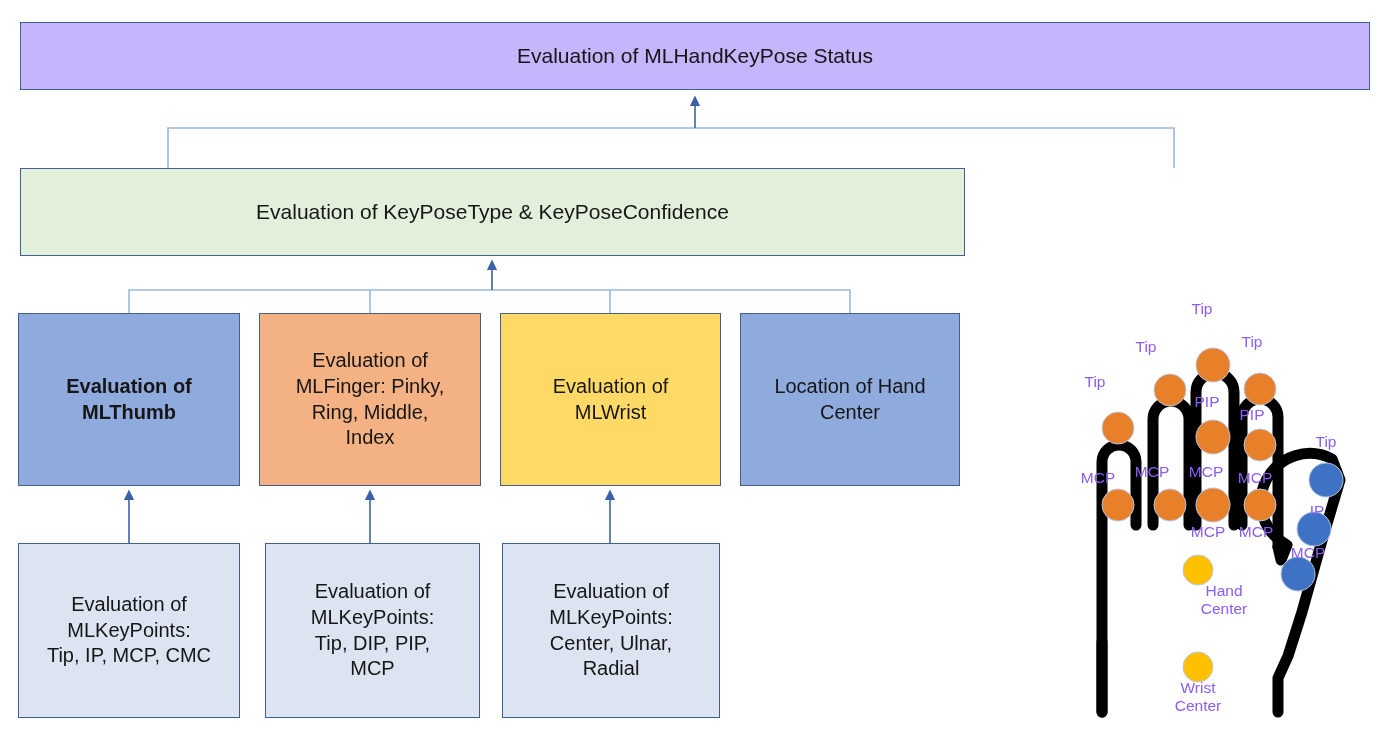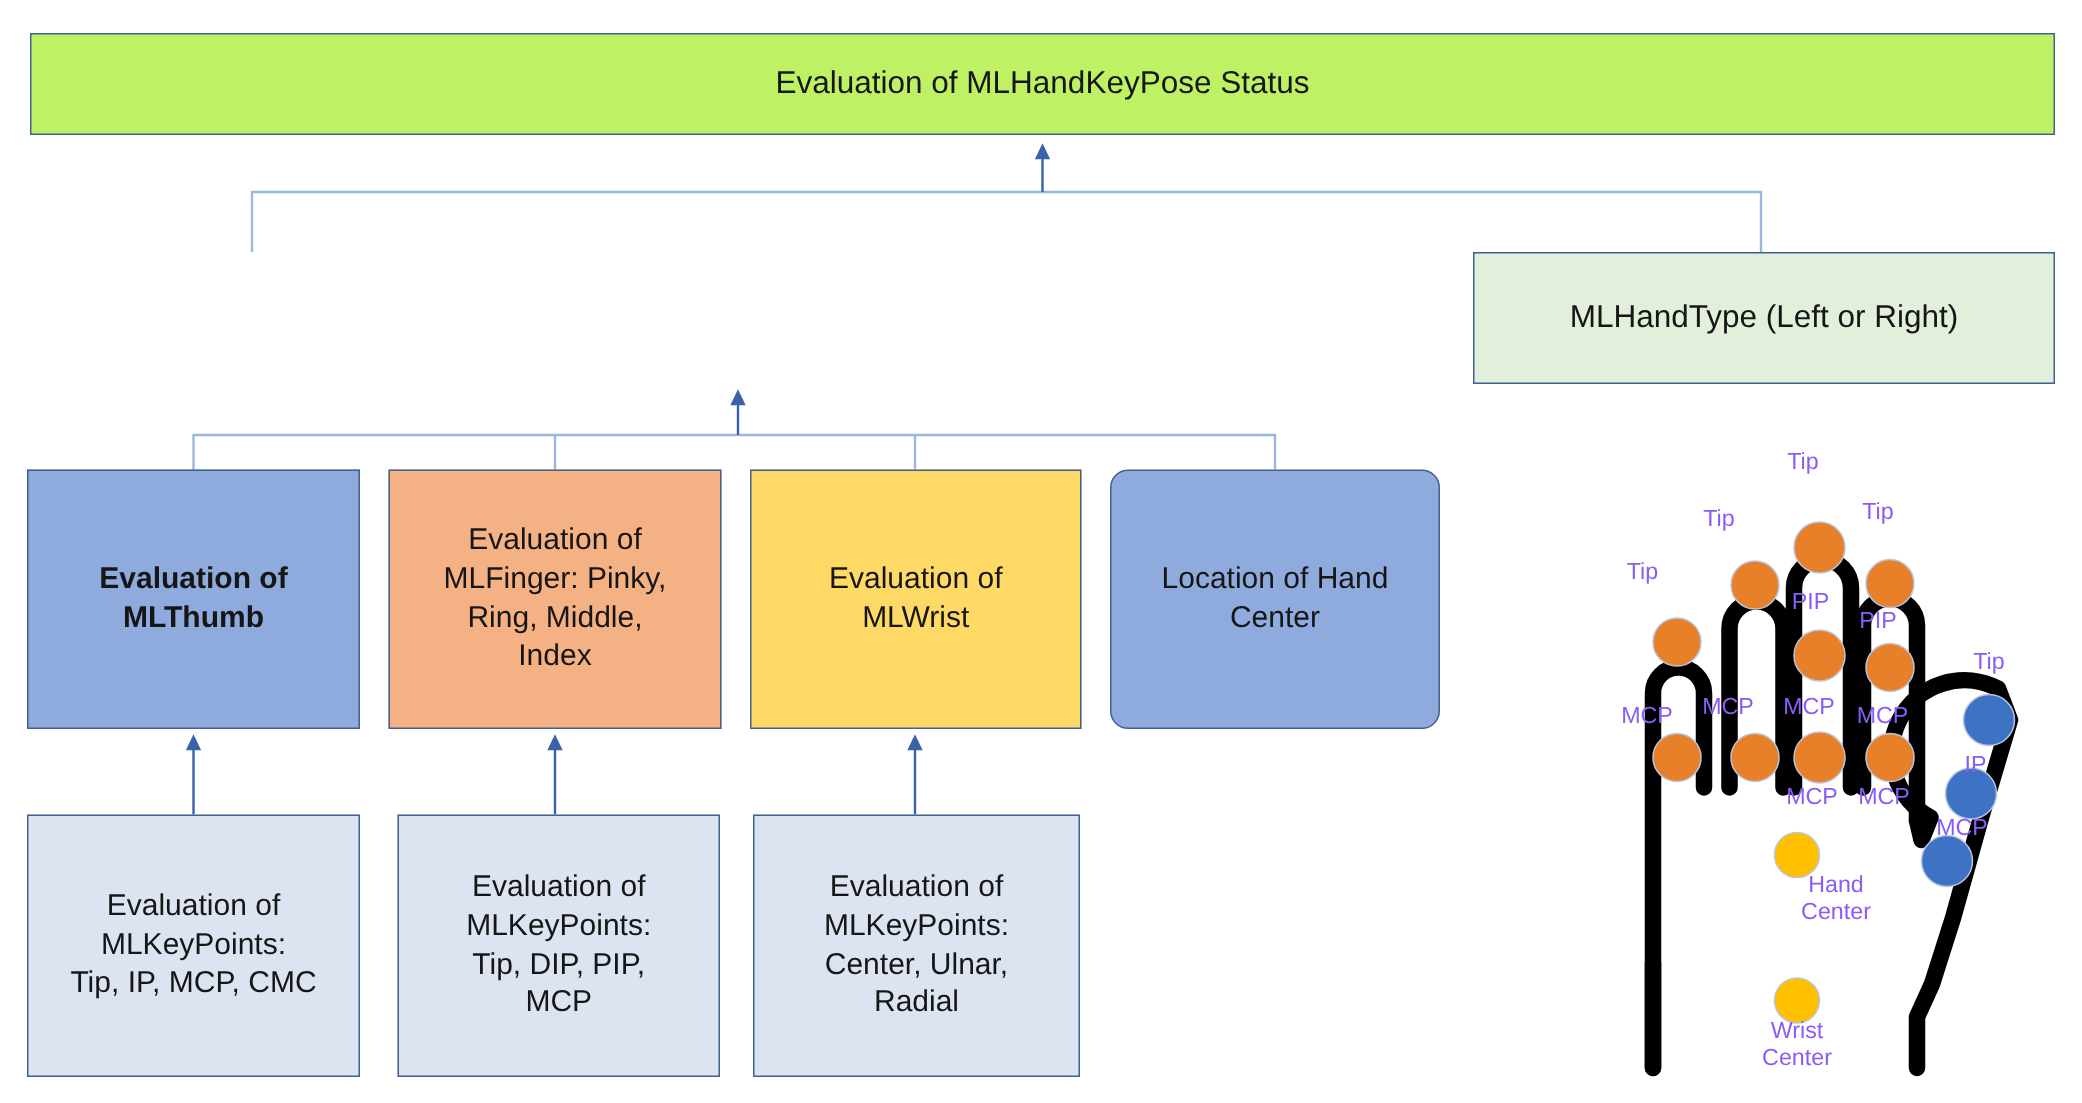--- a/index.html
+++ b/index.html
@@ -24,7 +24,7 @@
   }
   .node span{display:block;white-space:pre-line;}
 
-  .n-title{background:#bef264;font-size:21px;}
+  .n-title{background:#c4b5fd;font-size:21px;}
   .n-green{background:#E2EFDA;font-size:21px;}
   .n-blue{background:#8FAADC;font-size:20px;font-weight:600;}
   .n-blue-plain{background:#8FAADC;font-size:20px;}

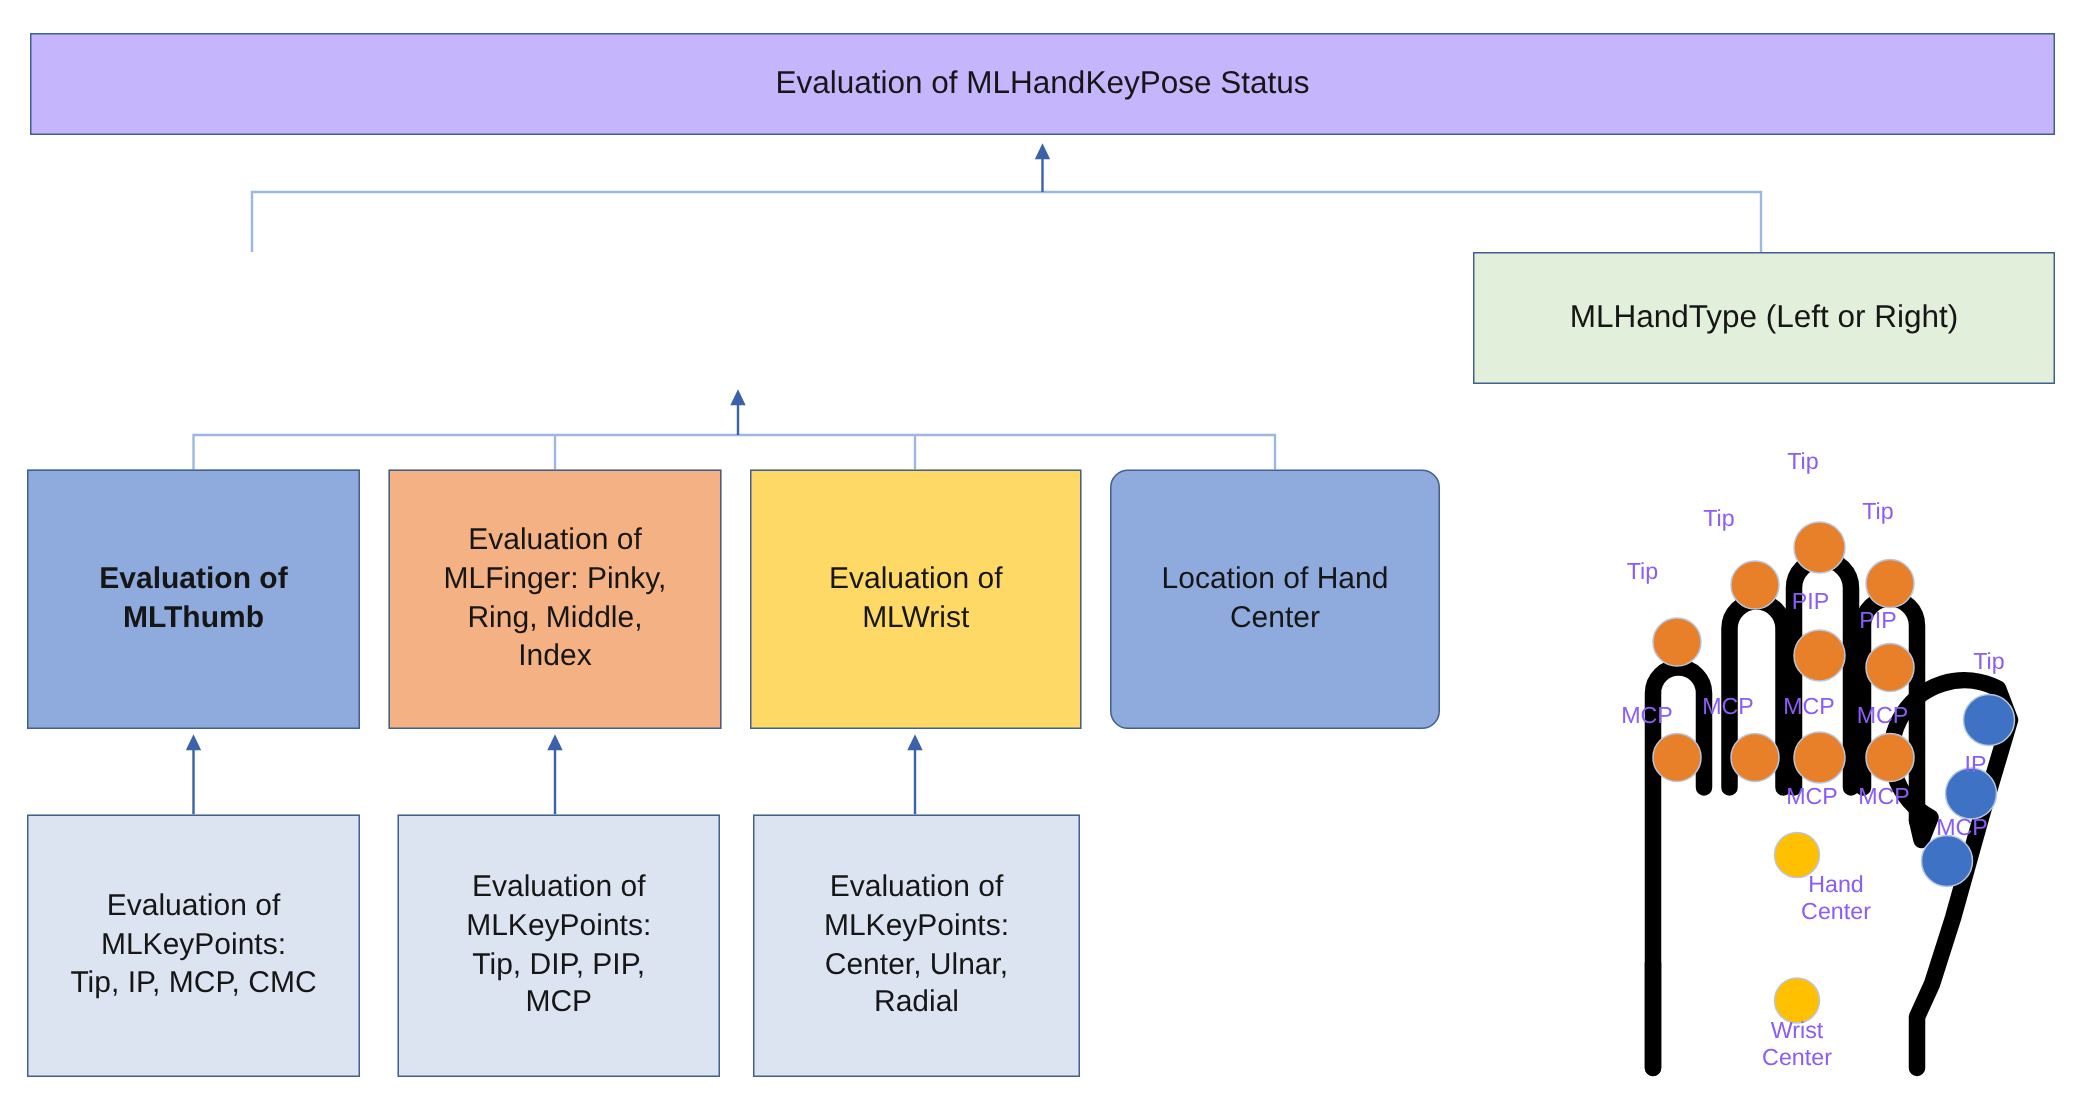--- a/index.html
+++ b/index.html
@@ -76,6 +76,9 @@
     <span>Evaluation of MLHandKeyPose Status</span>
   </div>
 
+  <div class="node n-green" style="left:20px;top:168px;width:945px;height:88px;">
+    <span>Evaluation of KeyPoseType &amp; KeyPoseConfidence</span>
+  </div>
   <div class="node n-green" style="left:982px;top:168px;width:388px;height:88px;">
     <span>MLHandType (Left or Right)</span>
   </div>

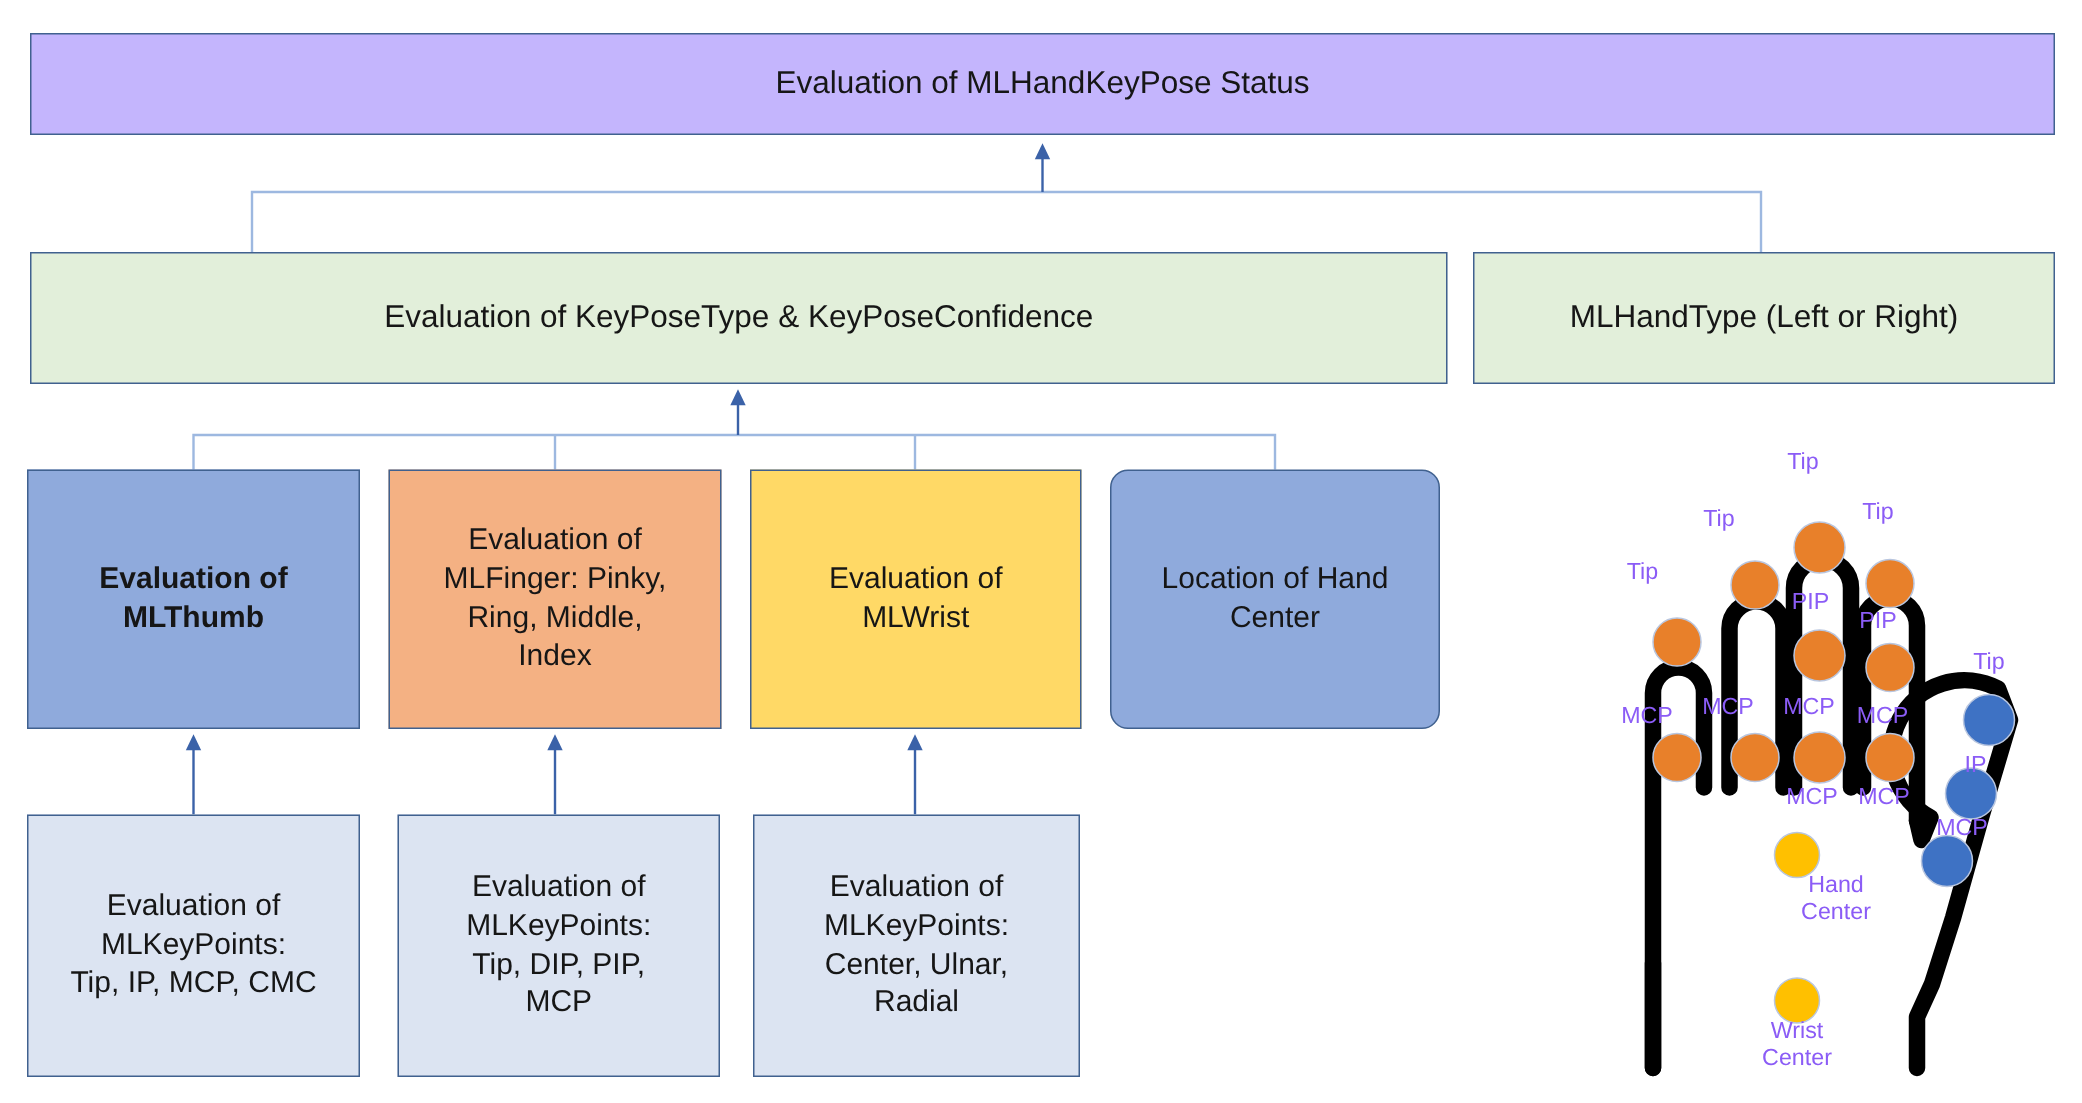--- a/index.html
+++ b/index.html
@@ -78,9 +78,6 @@
 
   <div class="node n-green" style="left:20px;top:168px;width:945px;height:88px;">
     <span>Evaluation of KeyPoseType &amp; KeyPoseConfidence</span>
-  </div>
-  <div class="node n-green" style="left:982px;top:168px;width:388px;height:88px;">
-    <span>MLHandType (Left or Right)</span>
   </div>
 
   <div class="node n-blue" style="left:18px;top:313px;width:222px;height:173px;">

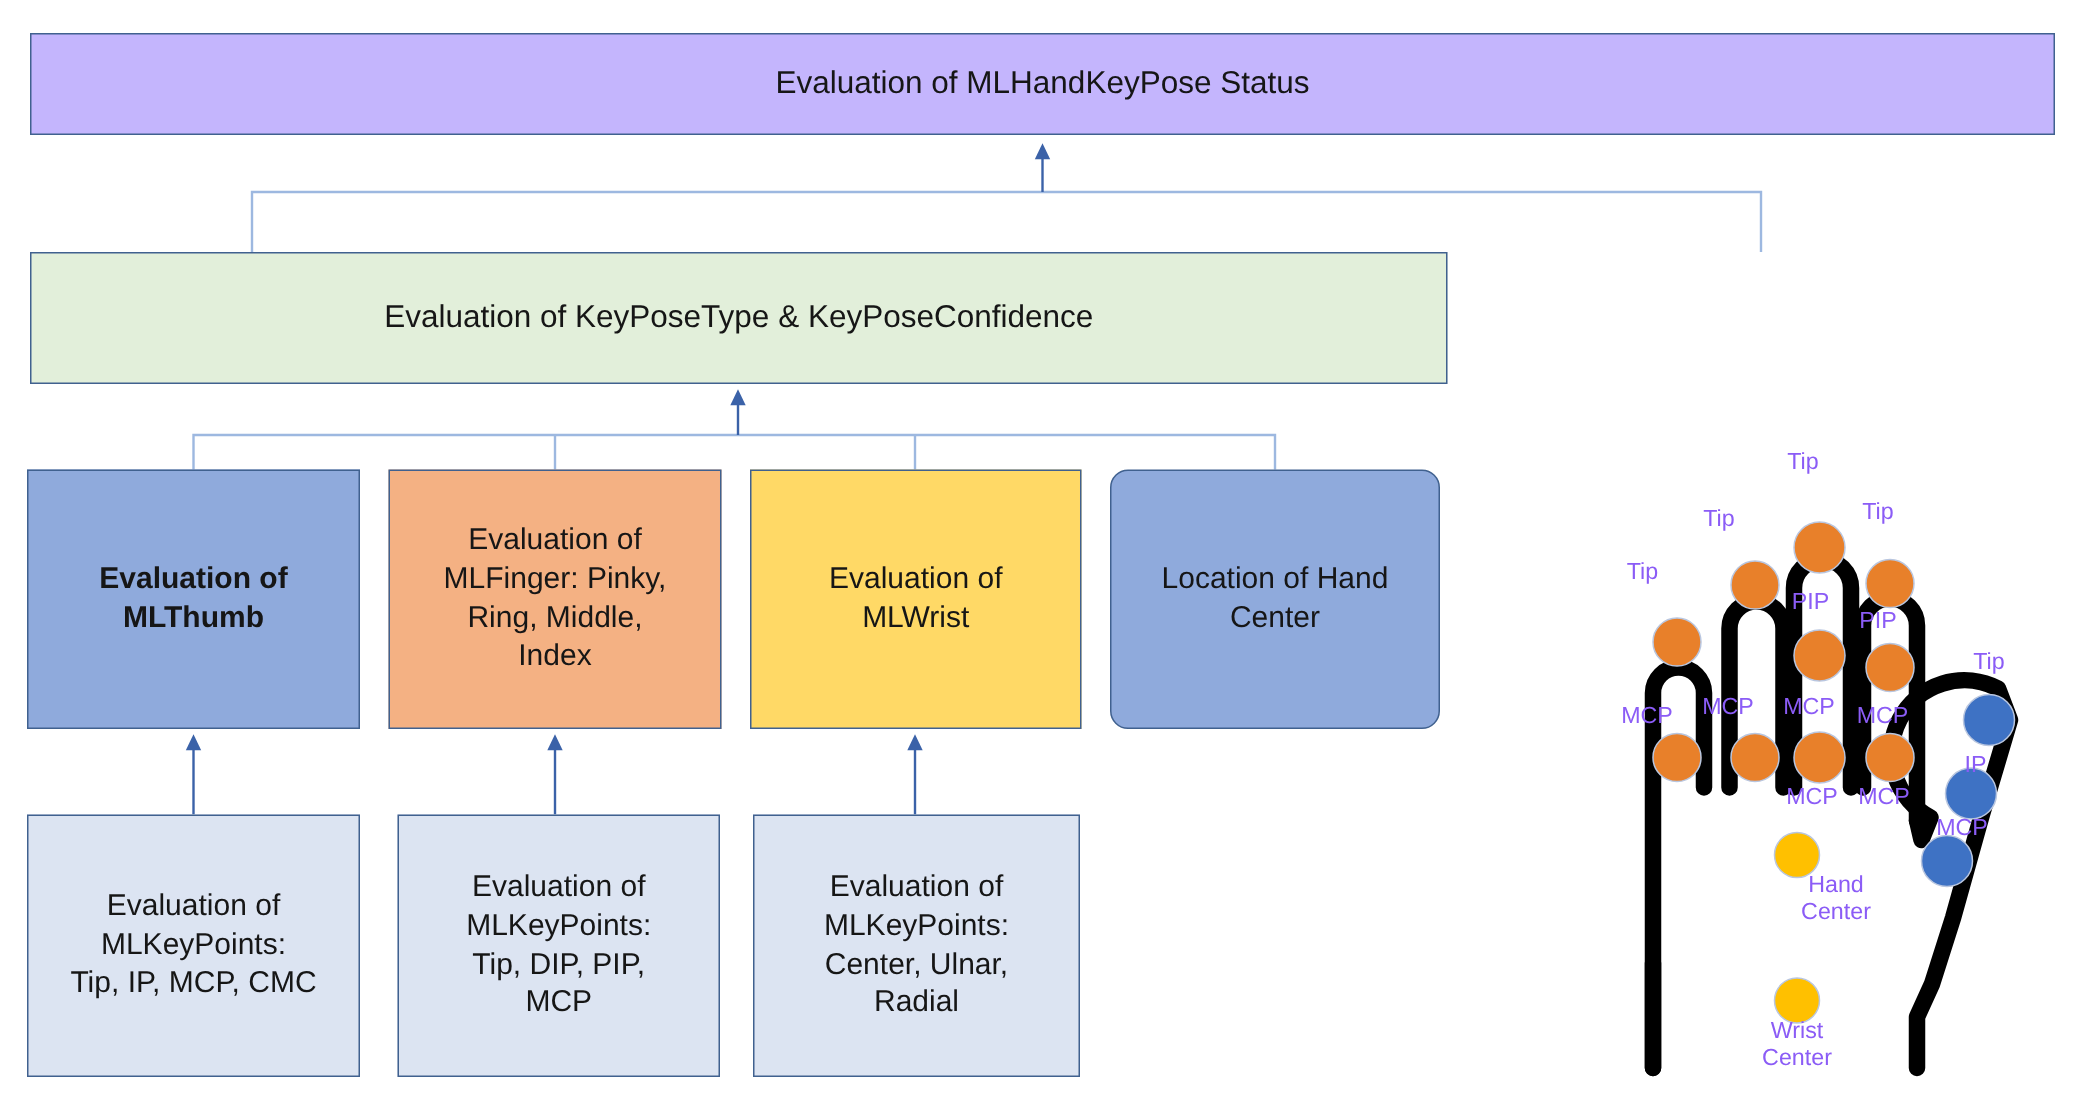--- a/index.html
+++ b/index.html
@@ -94,7 +94,7 @@
     <span>Evaluation of
 MLWrist</span>
   </div>
-  <div class="node n-blue-plain" style="left:740px;top:313px;width:220px;height:173px;border-radius:12px;">
+  <div class="node n-blue-plain" style="left:740px;top:313px;width:220px;height:173px;">
     <span>Location of Hand
 Center</span>
   </div>

